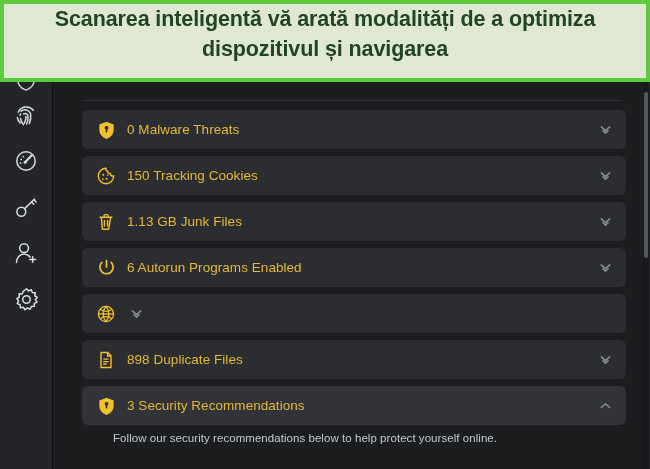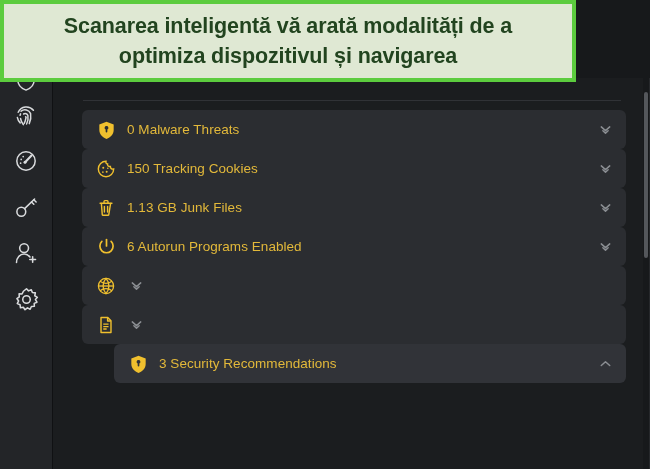--- a/index.html
+++ b/index.html
@@ -24,12 +24,12 @@
     position: absolute;
     left: 0;
     top: 0;
-    width: 576px;
+    width: 650px;
     height: 82px;
     background: #dfe8d3;
     border: 4px solid #5ccc3e;
     display: flex;
-    align-items: center;
+    align-items: flex-start;
     justify-content: center;
     z-index: 40;
   }

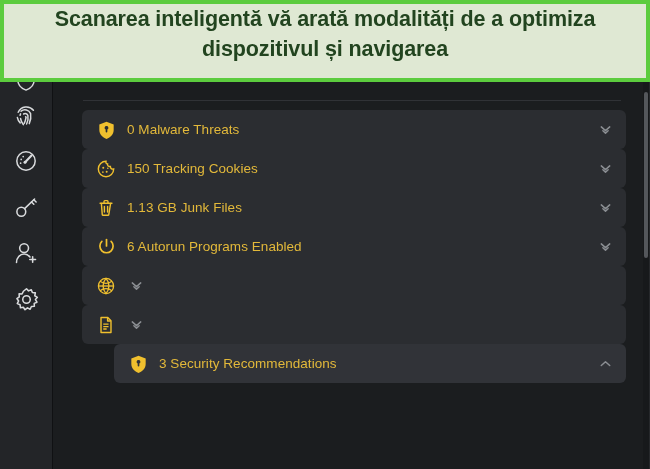--- a/index.html
+++ b/index.html
@@ -106,6 +106,7 @@
     top: 32px;
     display: flex;
     flex-direction: column;
+    gap: 7px;
   }
 
   .row {

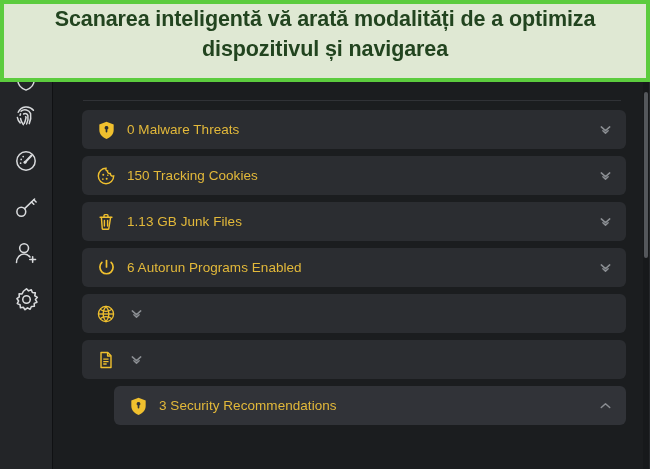--- a/index.html
+++ b/index.html
@@ -369,6 +369,7 @@
               <path d="M5.6 8.6 H11.2 M5.6 11.2 H11.2 M5.6 13.8 H9.2"></path>
             </svg>
           </span>
+          <span class="row-label">898 Duplicate Files</span>
           <span class="row-chevron">
             <svg width="15" height="15" viewBox="0 0 16 16" fill="none" stroke="#8b8e93" stroke-width="1.6" stroke-linecap="round" stroke-linejoin="round">
               <path d="M3.5 5.2 L8 9.2 L12.5 5.2"></path>

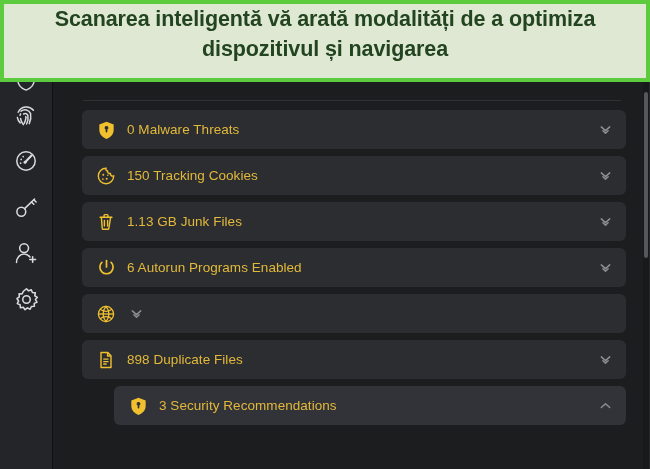--- a/index.html
+++ b/index.html
@@ -119,7 +119,7 @@
     padding: 0 12px 0 14px;
     cursor: pointer;
   }
-  .row.expanded { background: #313338; margin-left: 32px; }
+  .row.expanded { background: #313338; }
 
   .row-icon {
     width: 20px;

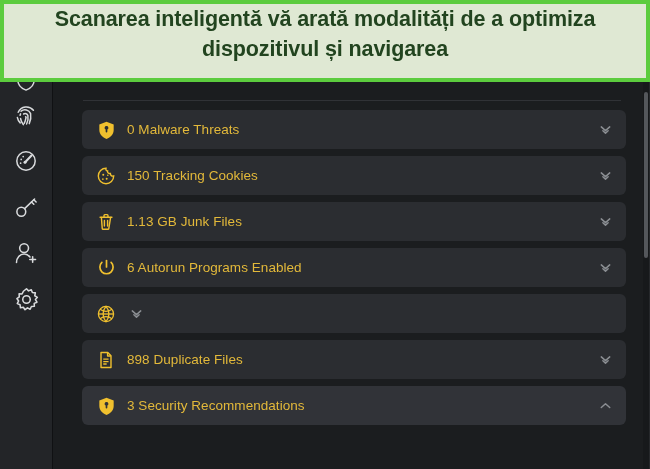--- a/index.html
+++ b/index.html
@@ -393,6 +393,9 @@
           </span>
         </div>
 
+        <div style="position:relative;height:22px;">
+          <div class="note">Follow our security recommendations below to help protect yourself online.</div>
+        </div>
 
       </div>
     </div>

